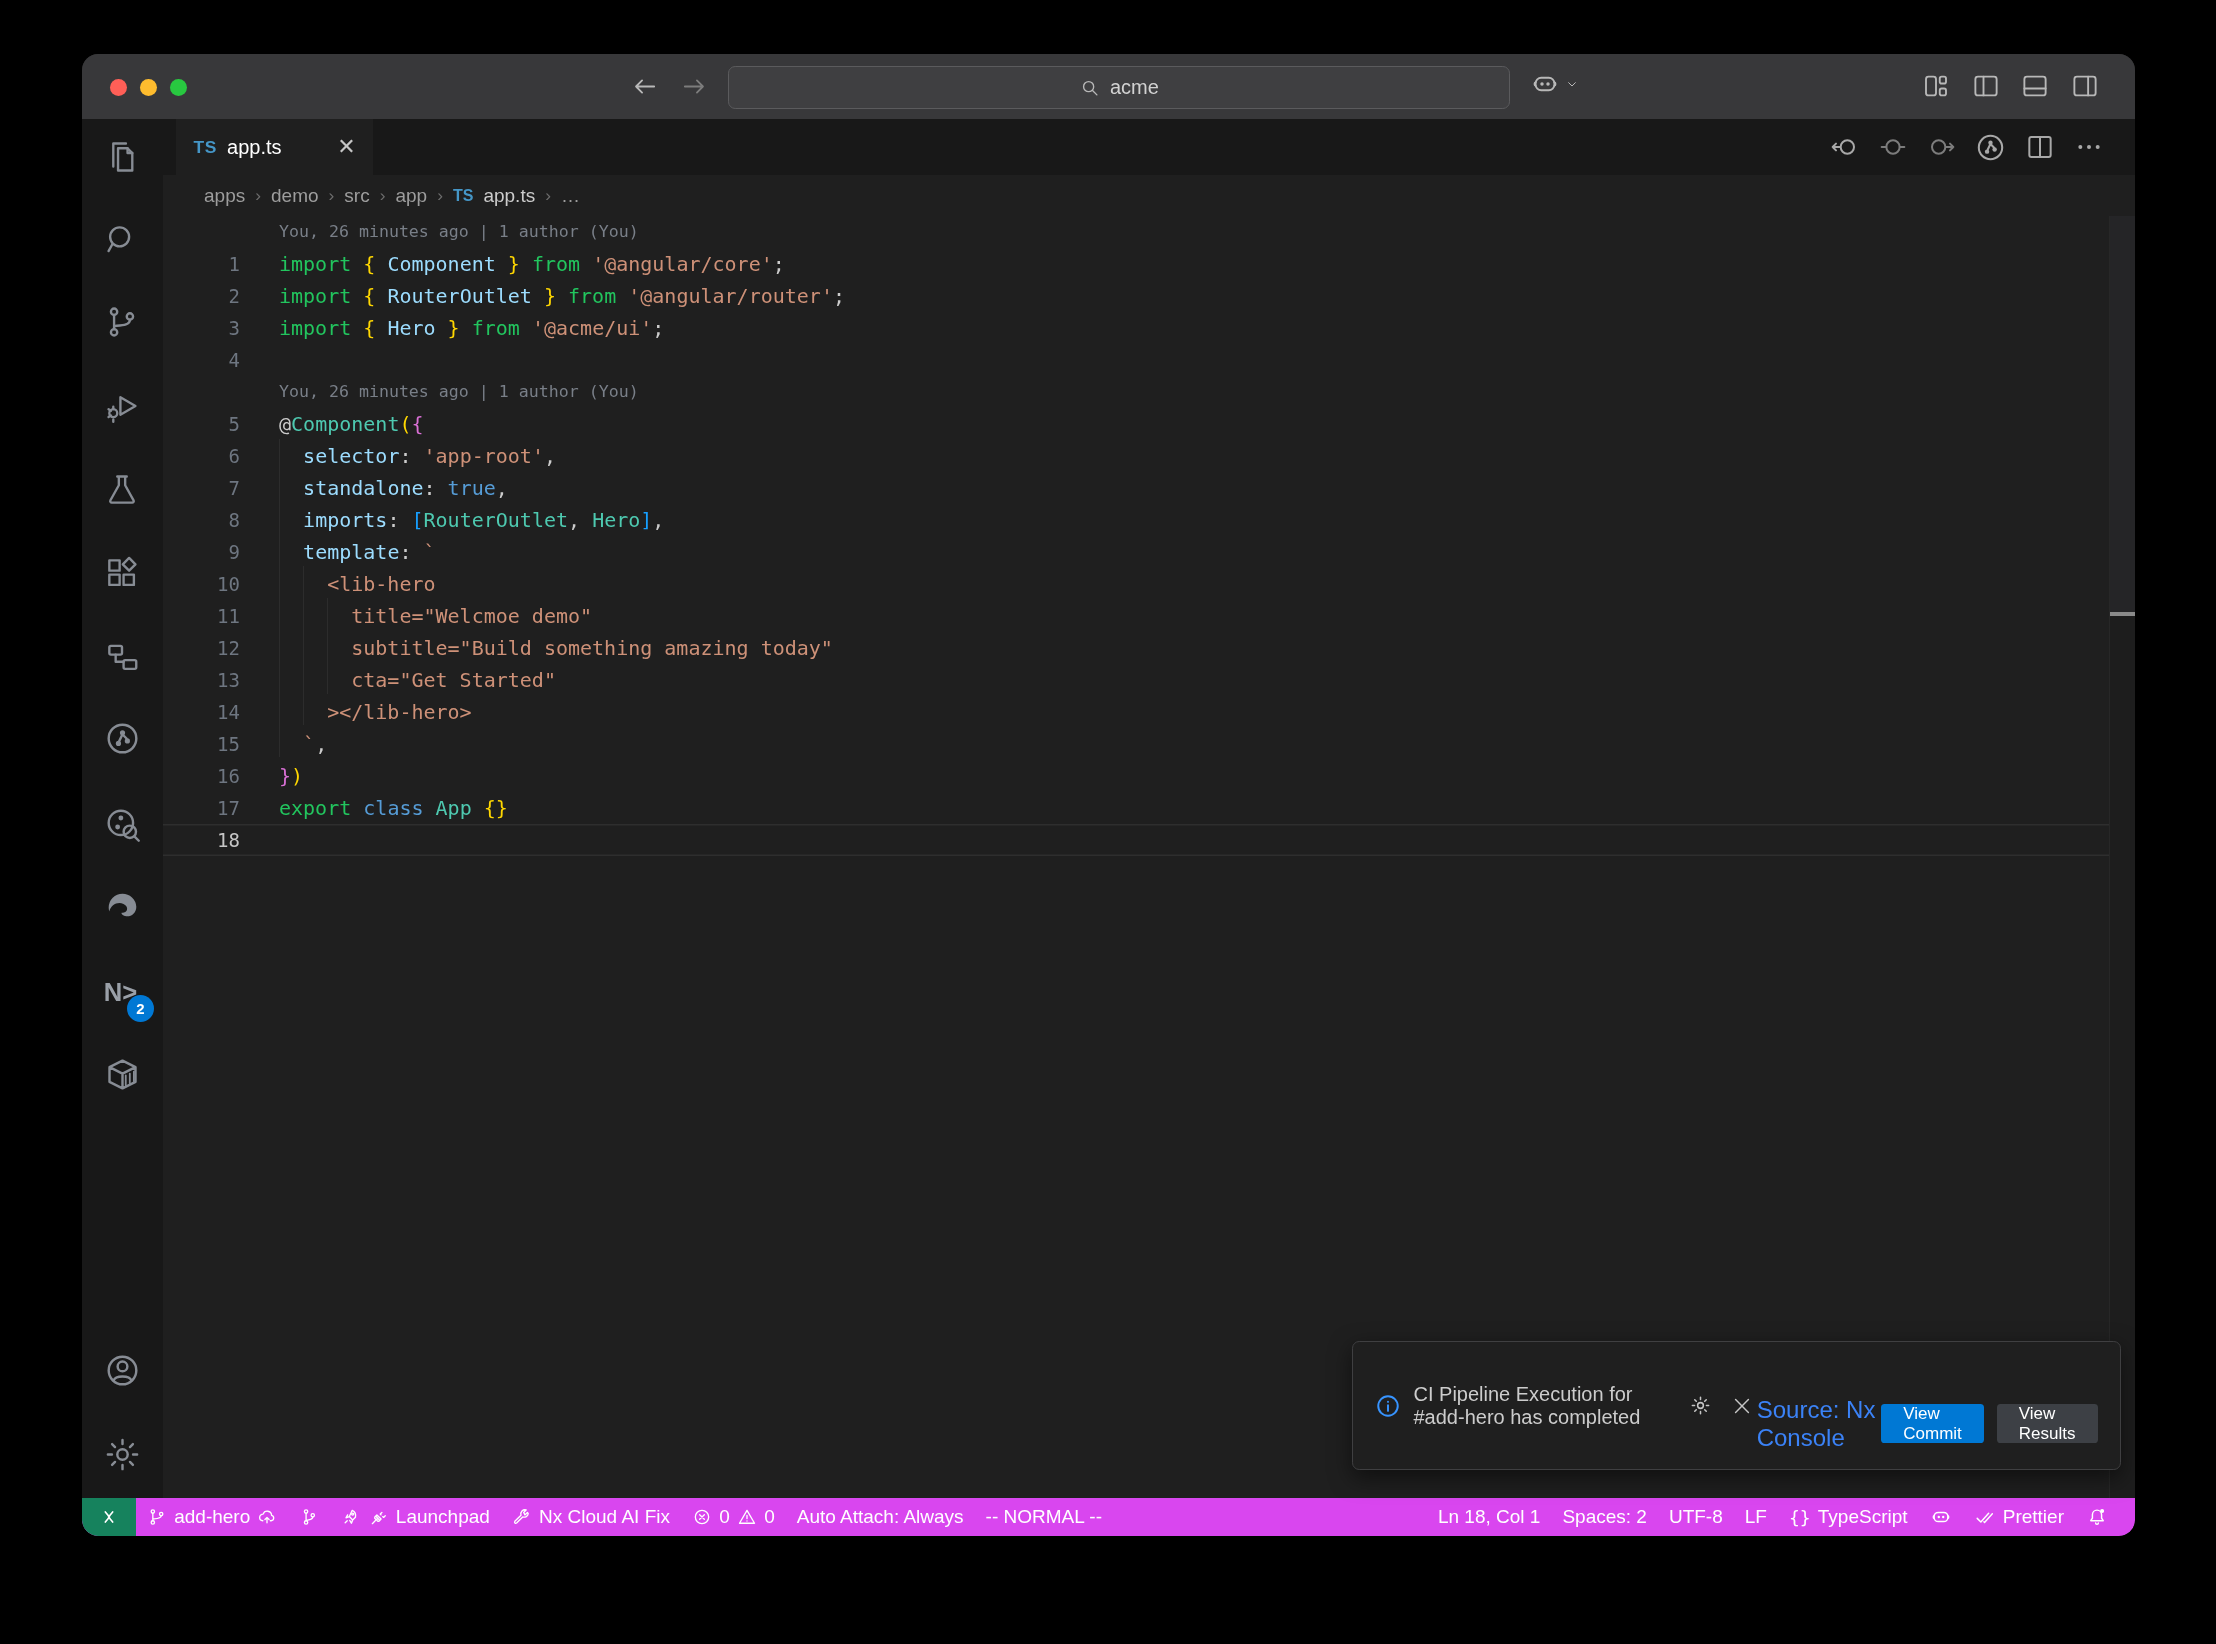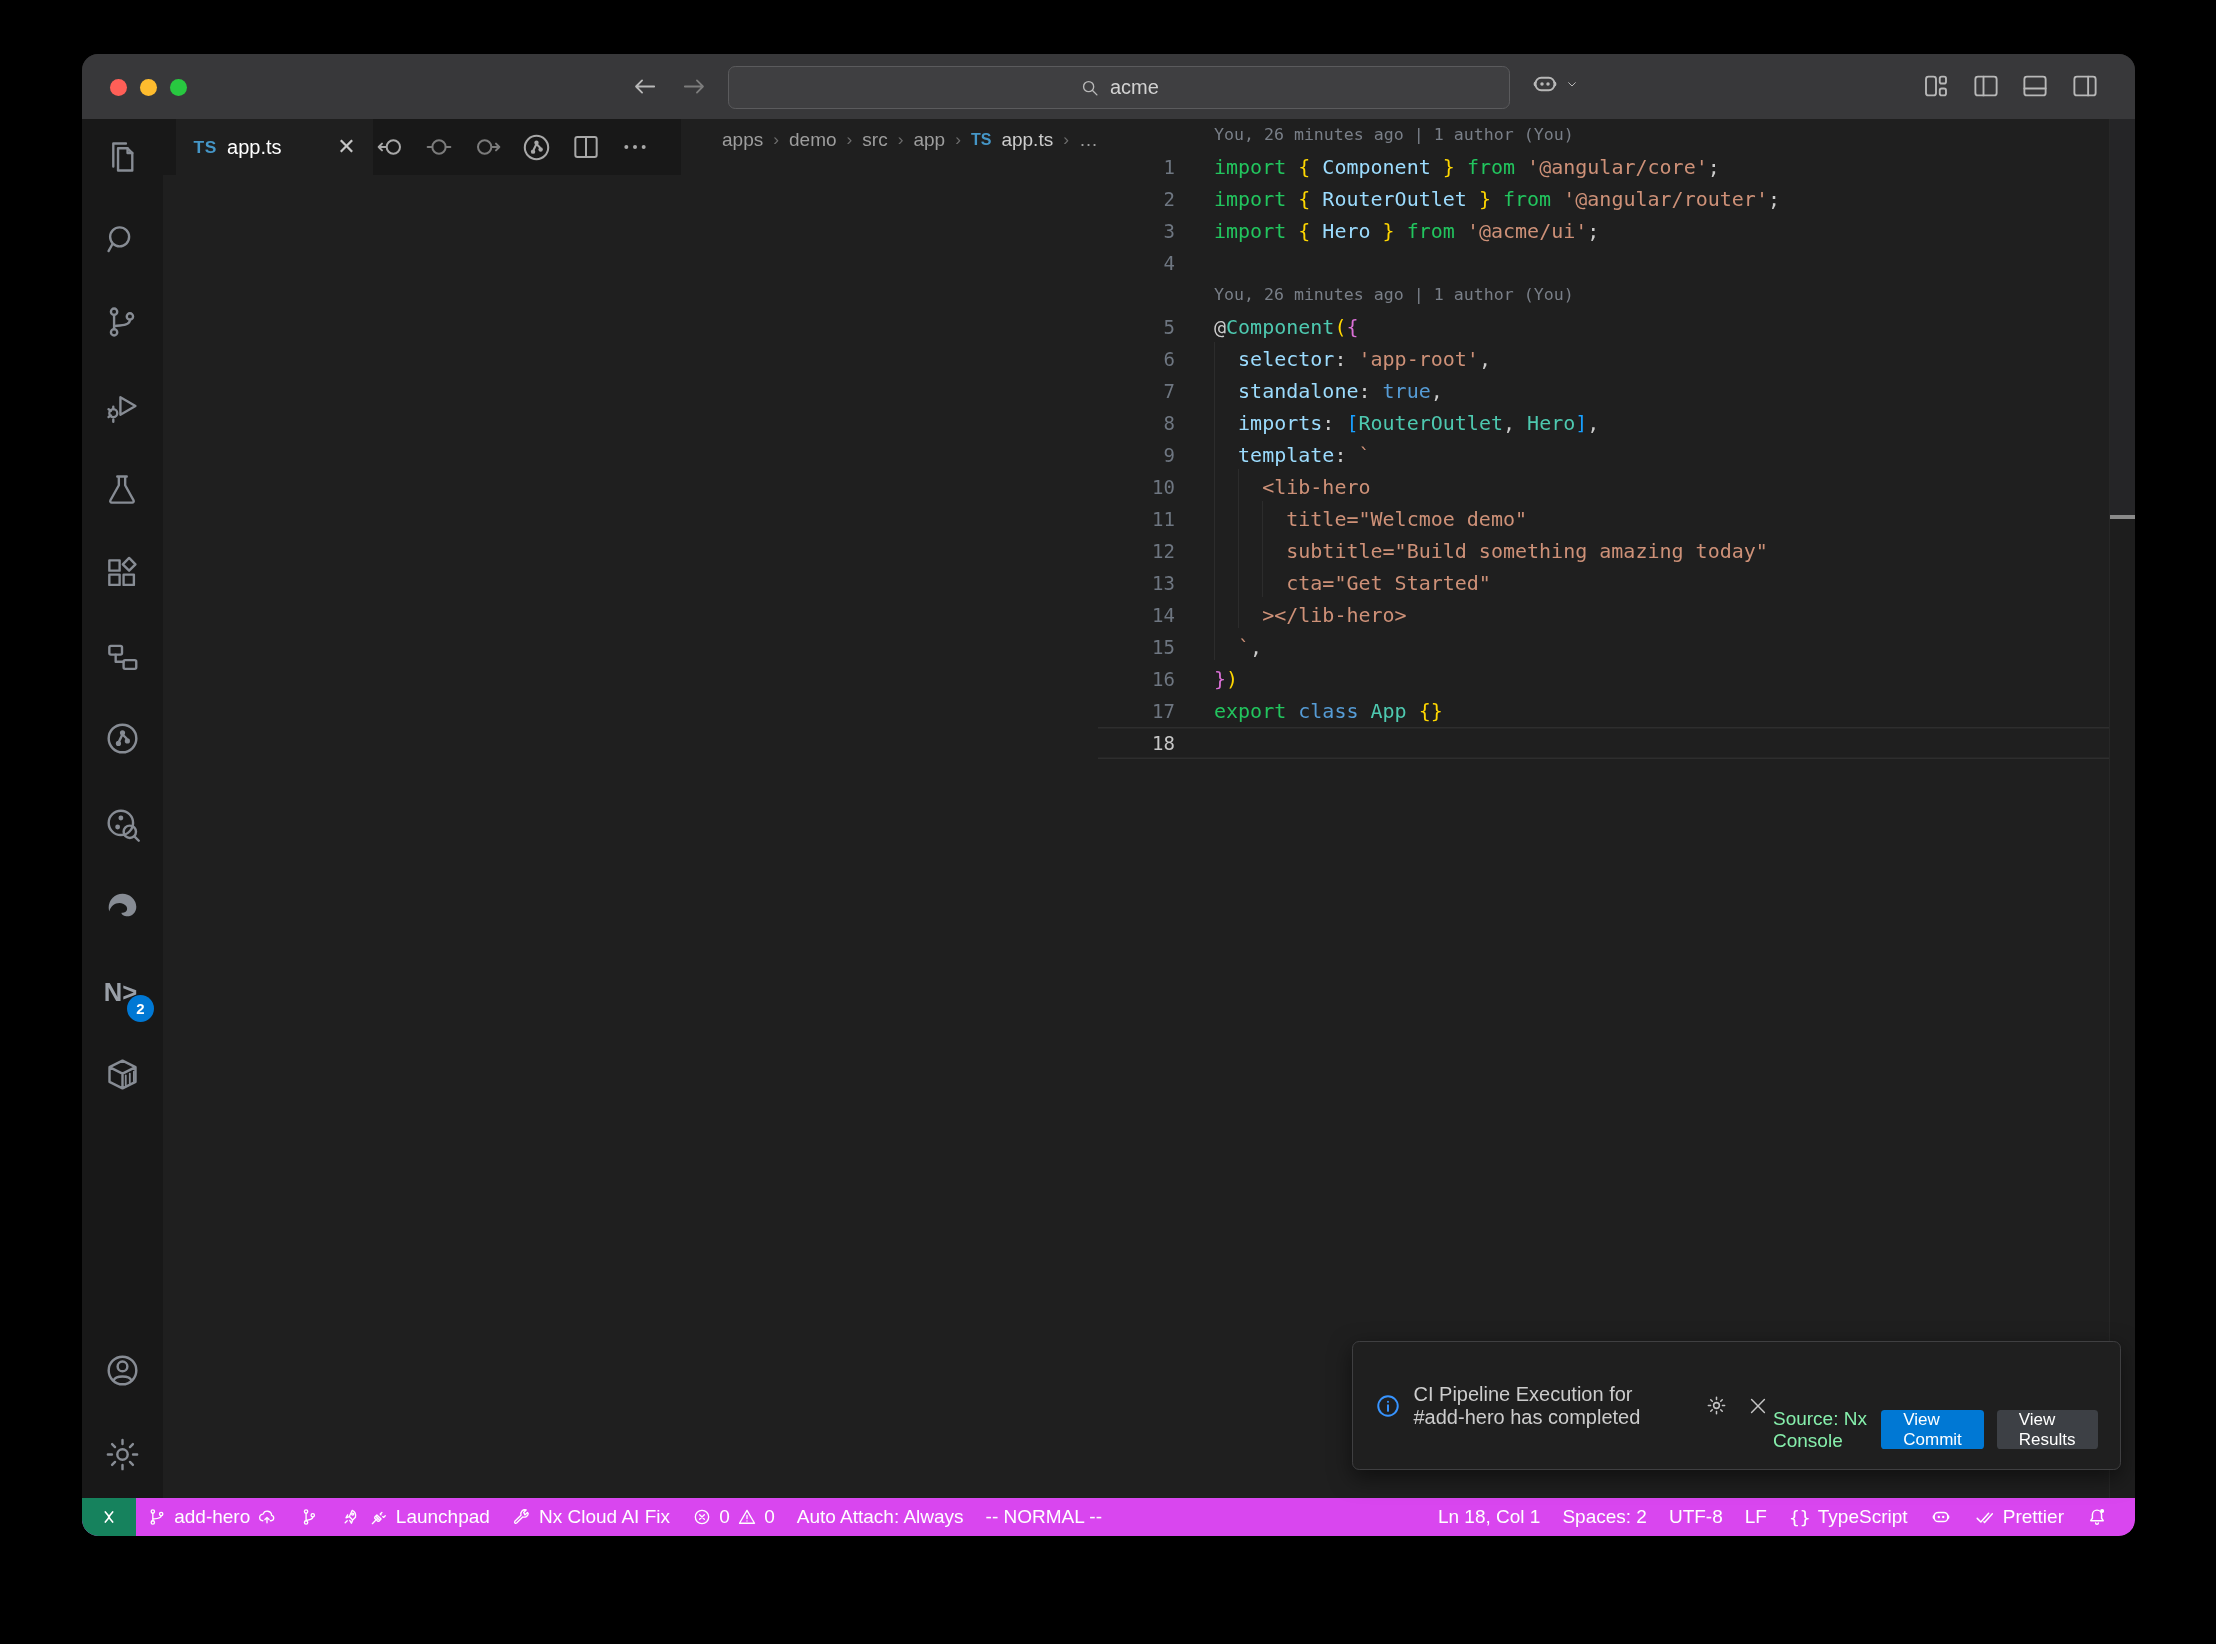--- a/index.html
+++ b/index.html
@@ -31,7 +31,7 @@
   .badge{position:absolute;right:-8.7px;bottom:-7.2px;width:27.5px;height:27.5px;border-radius:50%;
          background:#0078d4;color:#fff;font-size:15px;font-weight:bold;display:flex;align-items:center;justify-content:center;}
   
-  .editor{flex:1;display:flex;flex-direction:row;background:#1f1f1f;position:relative;min-width:0;}
+  .editor{flex:1;display:flex;flex-direction:column;background:#1f1f1f;position:relative;min-width:0;}
   .tabbar{height:56px;background:#181818;display:flex;align-items:stretch;flex:none;}
   .tab{margin-left:13px;width:197px;background:#1f1f1f;display:flex;align-items:center;
        padding:0 17.4px;gap:10px;font-size:20px;color:#ffffff;box-sizing:border-box;}

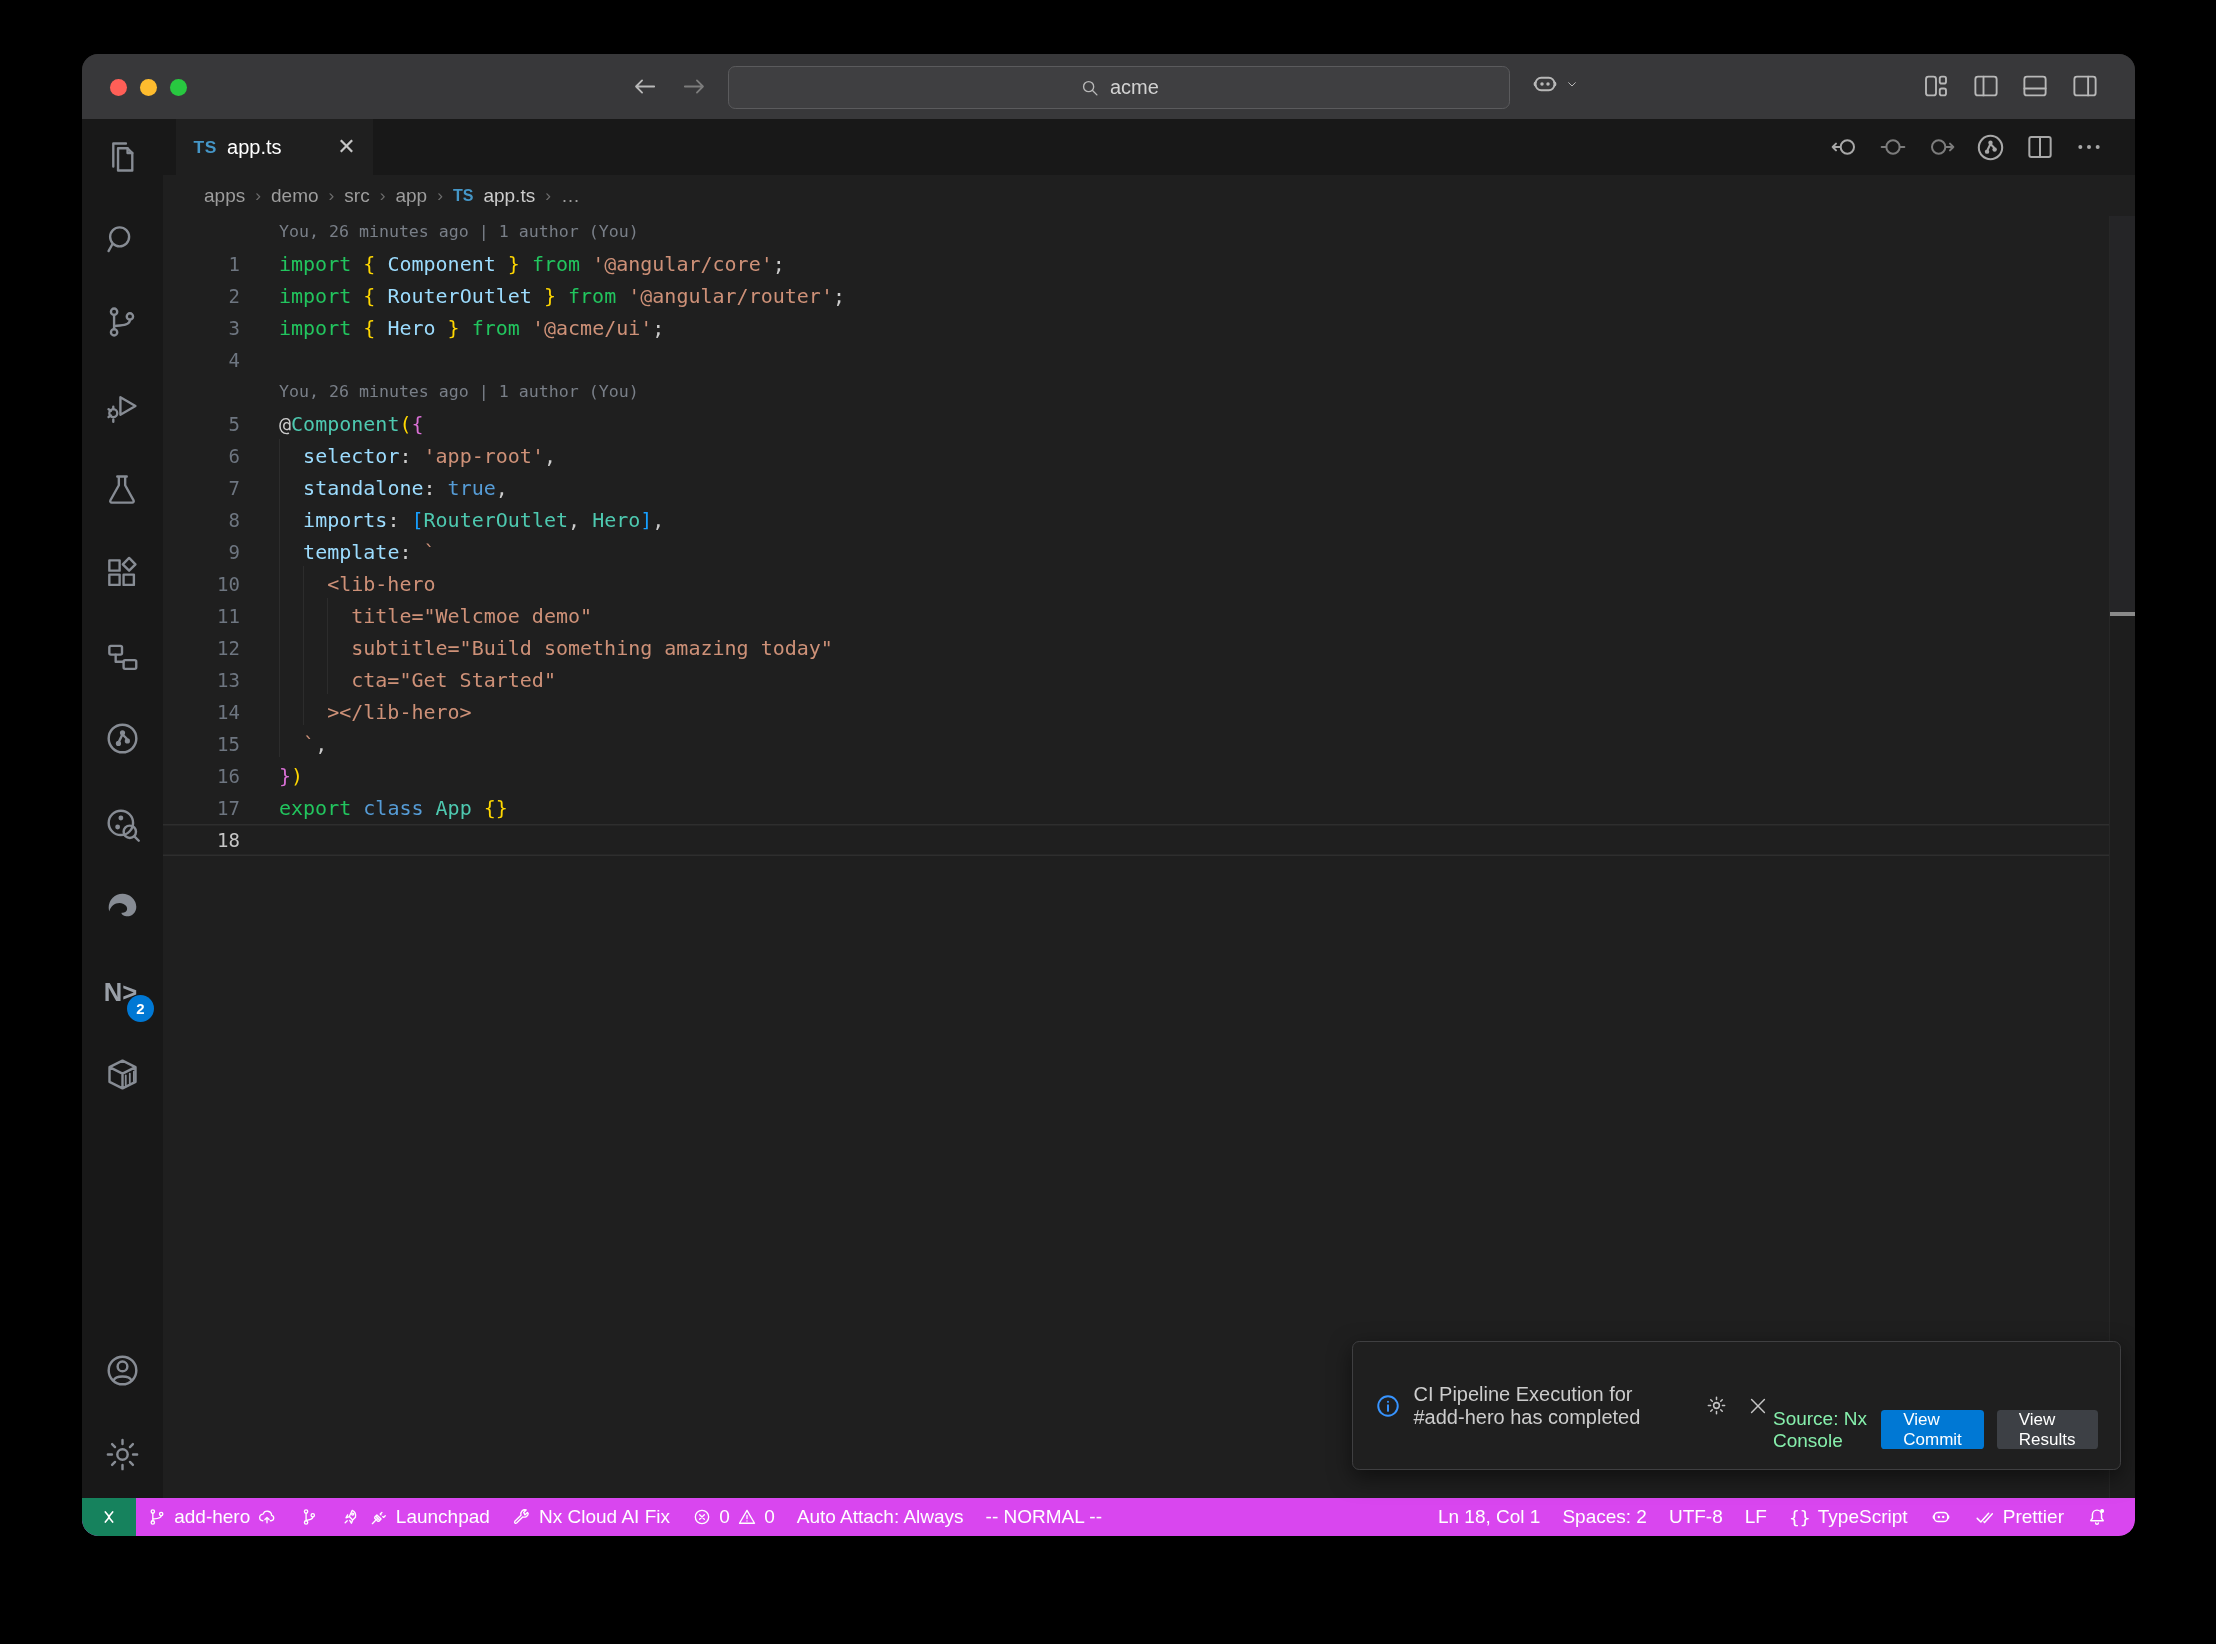--- a/index.html
+++ b/index.html
@@ -80,7 +80,7 @@
   .ticon{width:29px;height:29px;display:flex;align-items:center;justify-content:center;}
   .ticon svg{stroke:#c5c5c5;fill:none;stroke-width:1.6;stroke-linecap:round;stroke-linejoin:round;}
   .toast-row2{margin-top:auto;display:flex;align-items:center;}
-  .toast-src{font-size:19px;color:#86efac;}
+  .toast-src{font-size:24px;color:#3b82f6;}
   .toast-btns{margin-left:auto;display:flex;gap:13px;}
   .btn{height:39px;padding:0 22px;display:flex;align-items:center;border-radius:3.6px;font-size:17px;color:#fff;}
   .btn.primary{background:#0078d4;}

